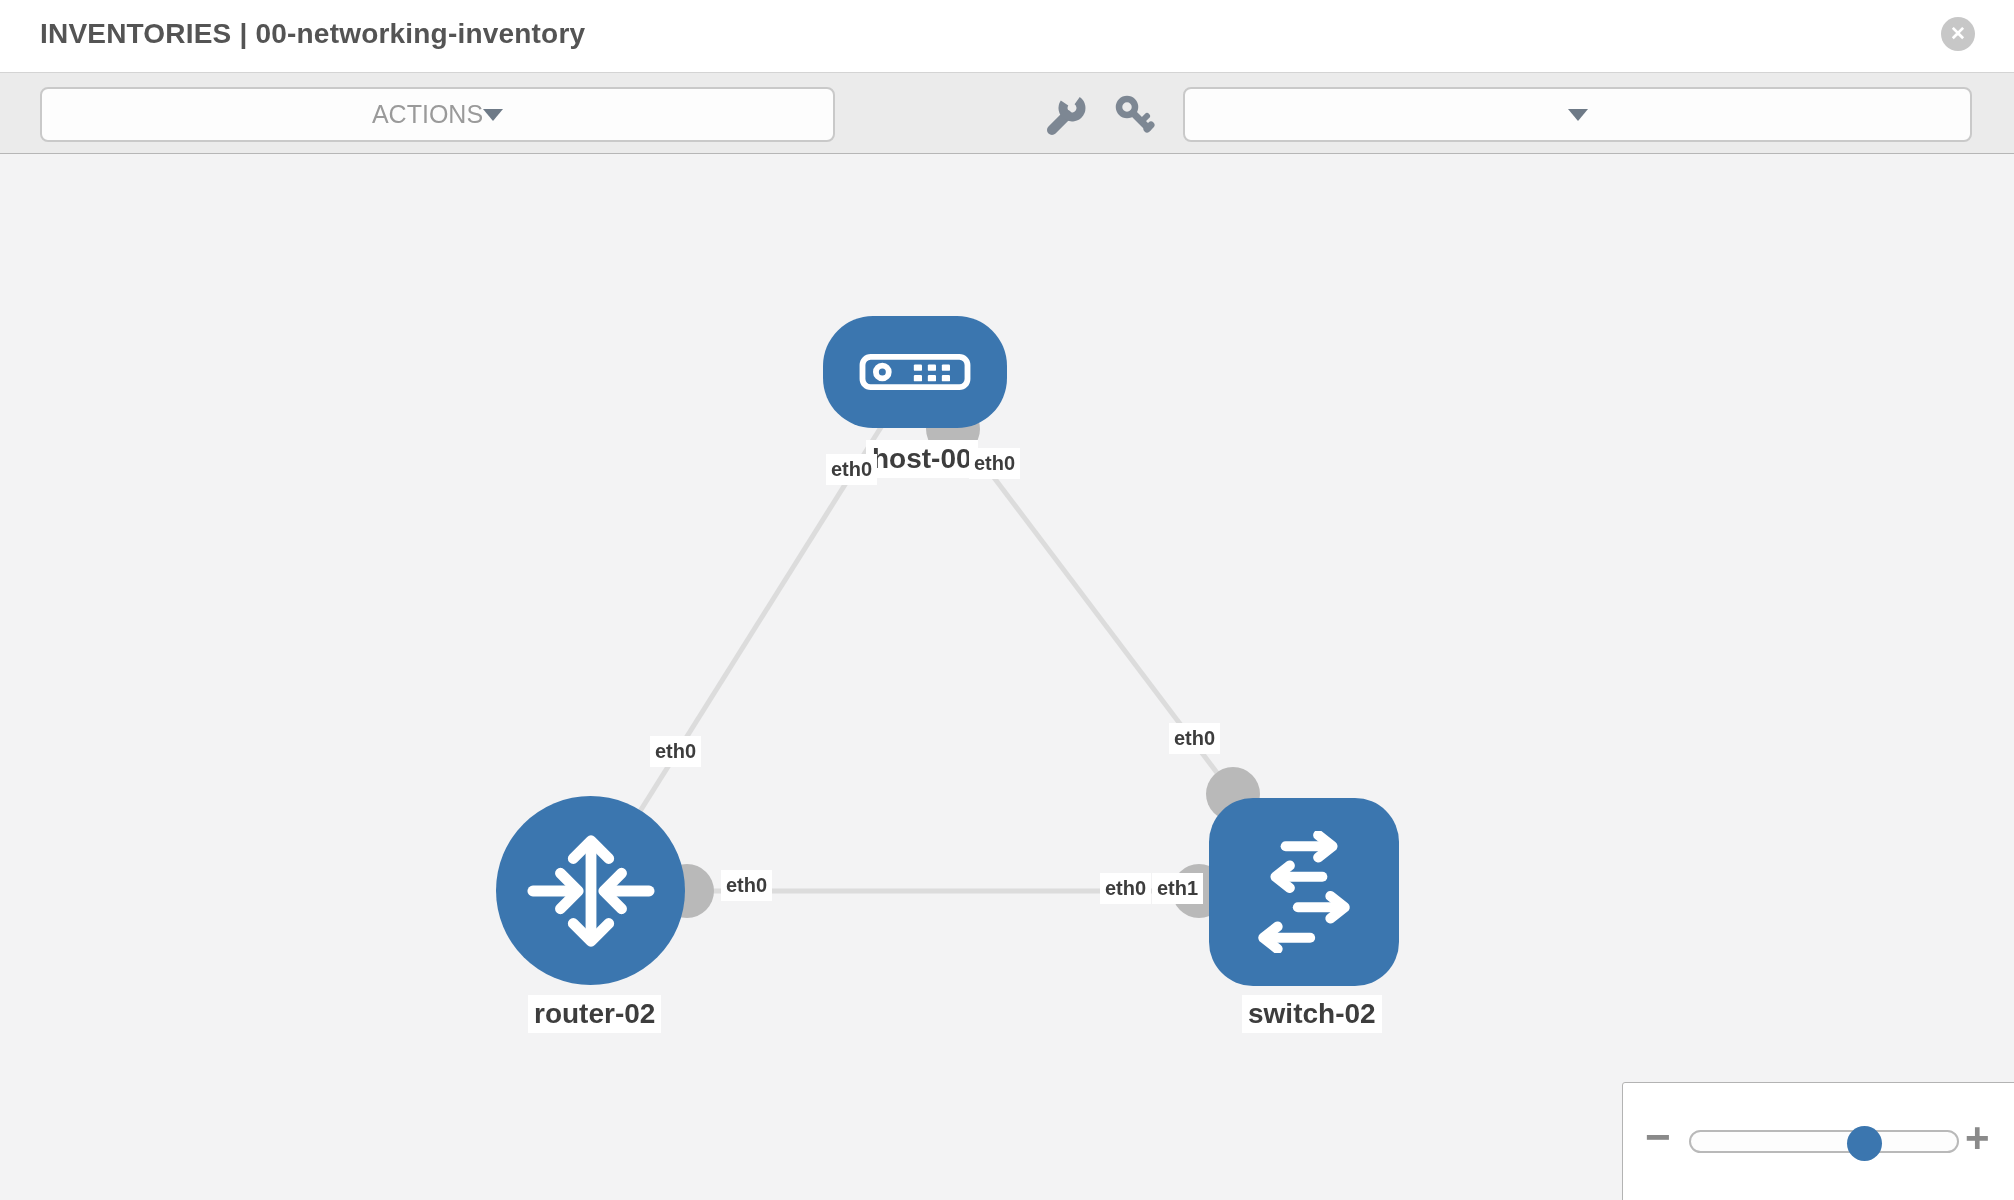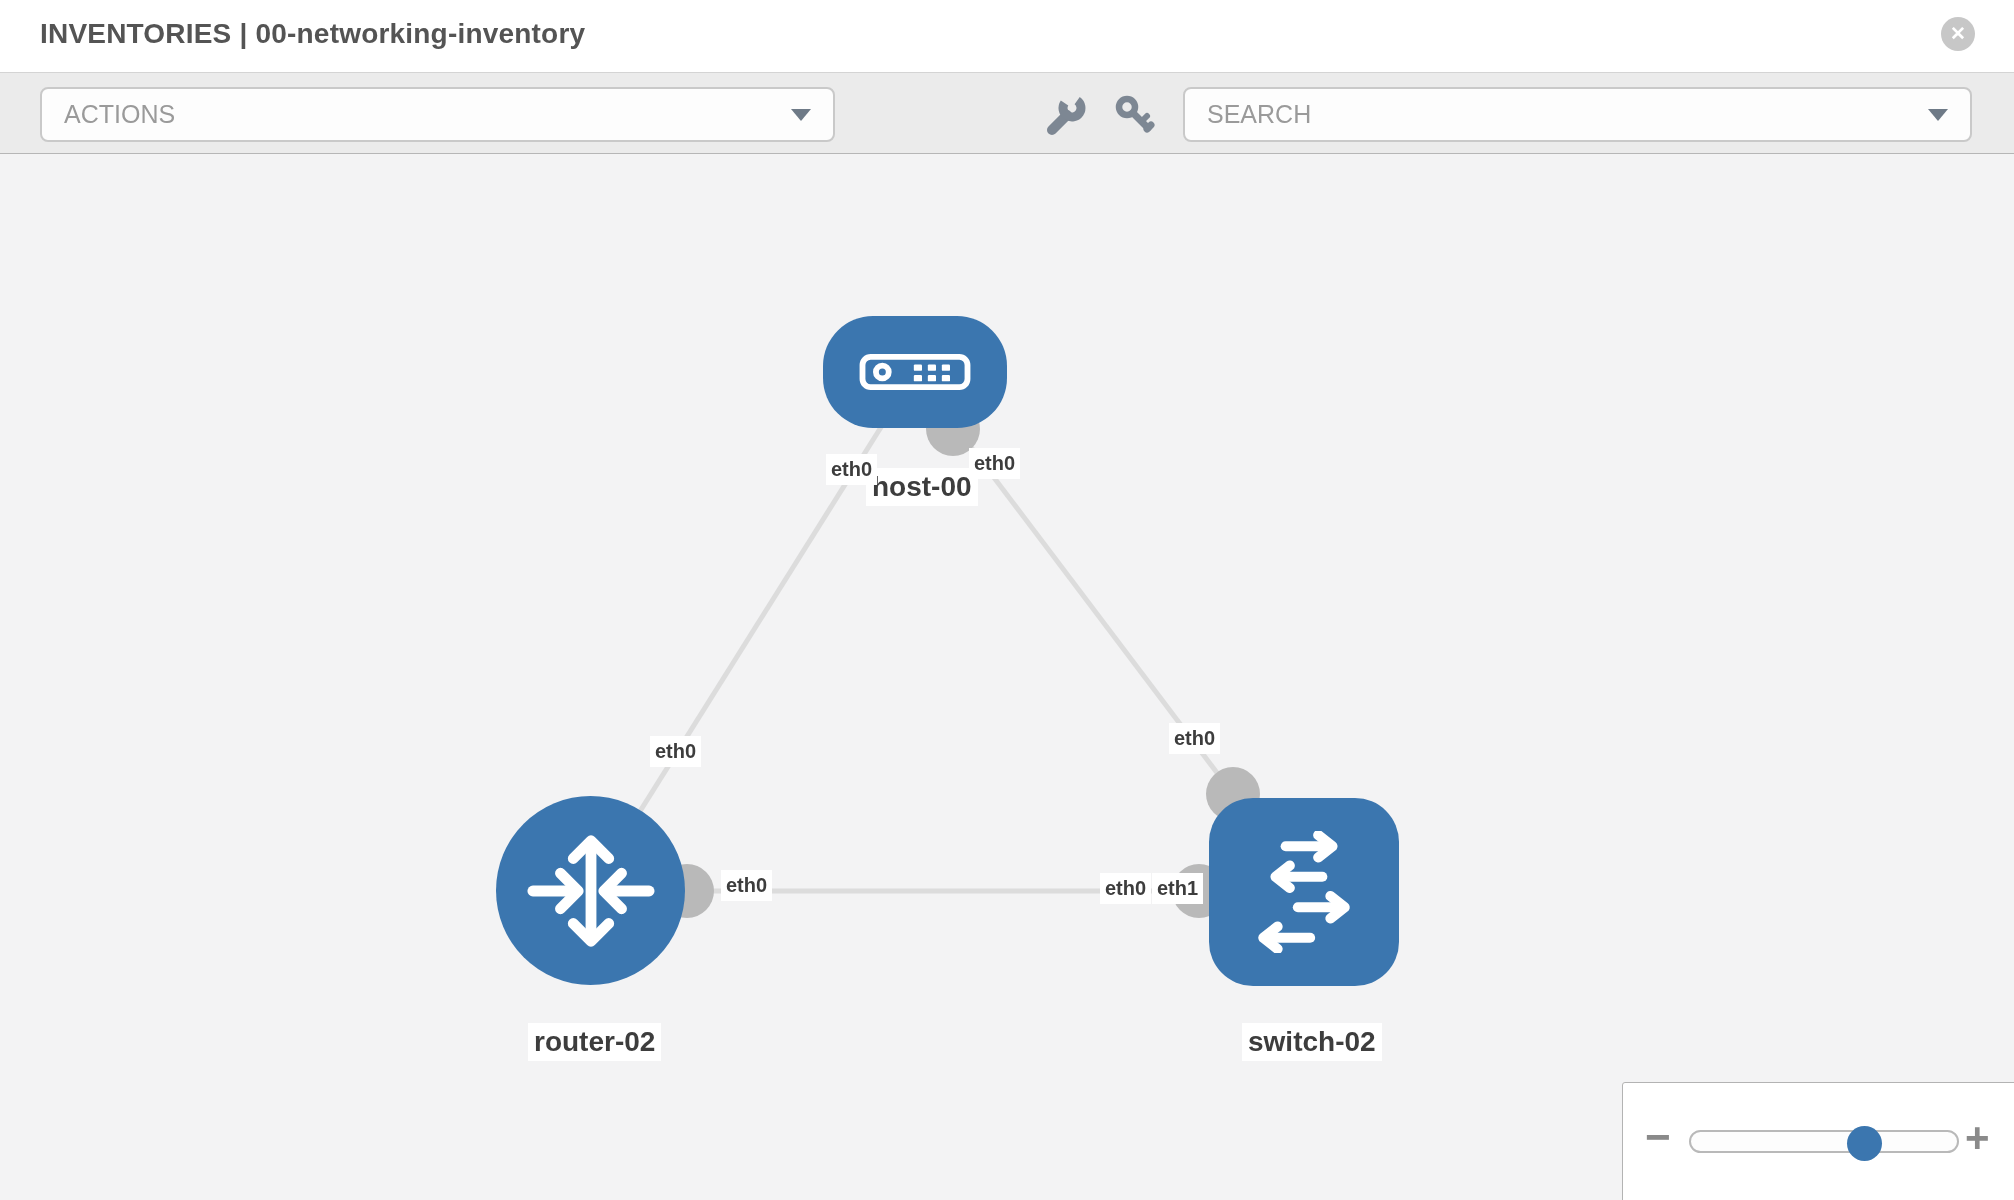--- a/index.html
+++ b/index.html
@@ -13,7 +13,7 @@
 
   
   .toolbar { position:absolute; left:0; top:73px; width:2014px; height:81px; background:#ebebeb; border-bottom:1px solid #b6b6b6; }
-  .combo { position:absolute; top:14px; height:55px; background:#fdfdfd; border:2px solid #c9c9c9; border-radius:8px; display:flex; align-items:center; justify-content:space-between; padding:0 22px; }
+  .combo { position:absolute; top:14px; height:55px; background:#fdfdfd; border:2px solid #c9c9c9; border-radius:8px; display:flex; align-items:center; justify-content:center; padding:0 22px; }
   .combo.actions { left:40px; width:795px; }
   .combo.search { left:1183px; width:789px; }
   .combo-label { font-size:25px; color:#9a9a9a; }

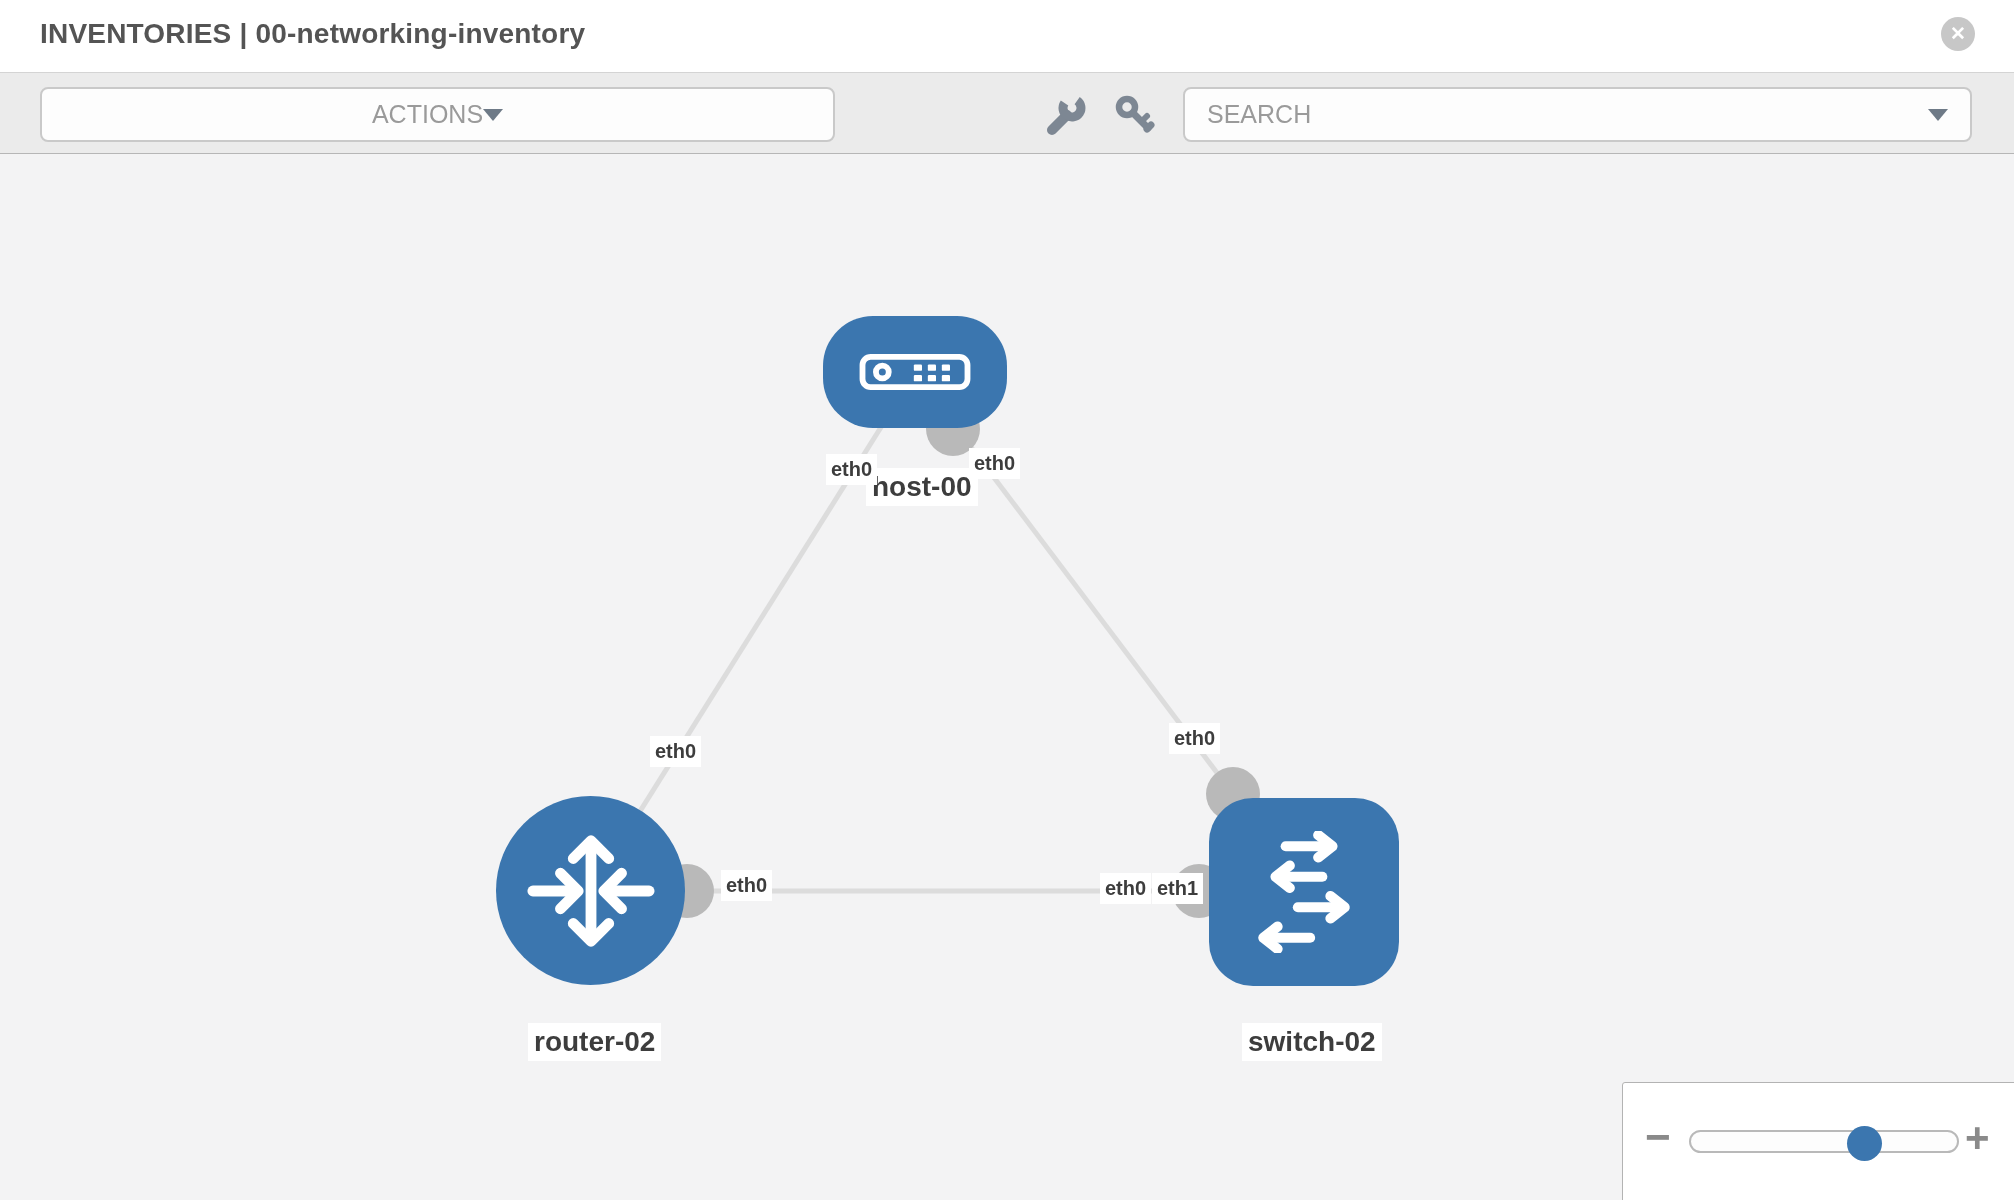--- a/index.html
+++ b/index.html
@@ -77,7 +77,6 @@
     </div>
 
     <div class="combo search">
-      <input class="search-input" type="text" placeholder="SEARCH" style="">
       <span class="caret"></span>
     </div>
   </div>

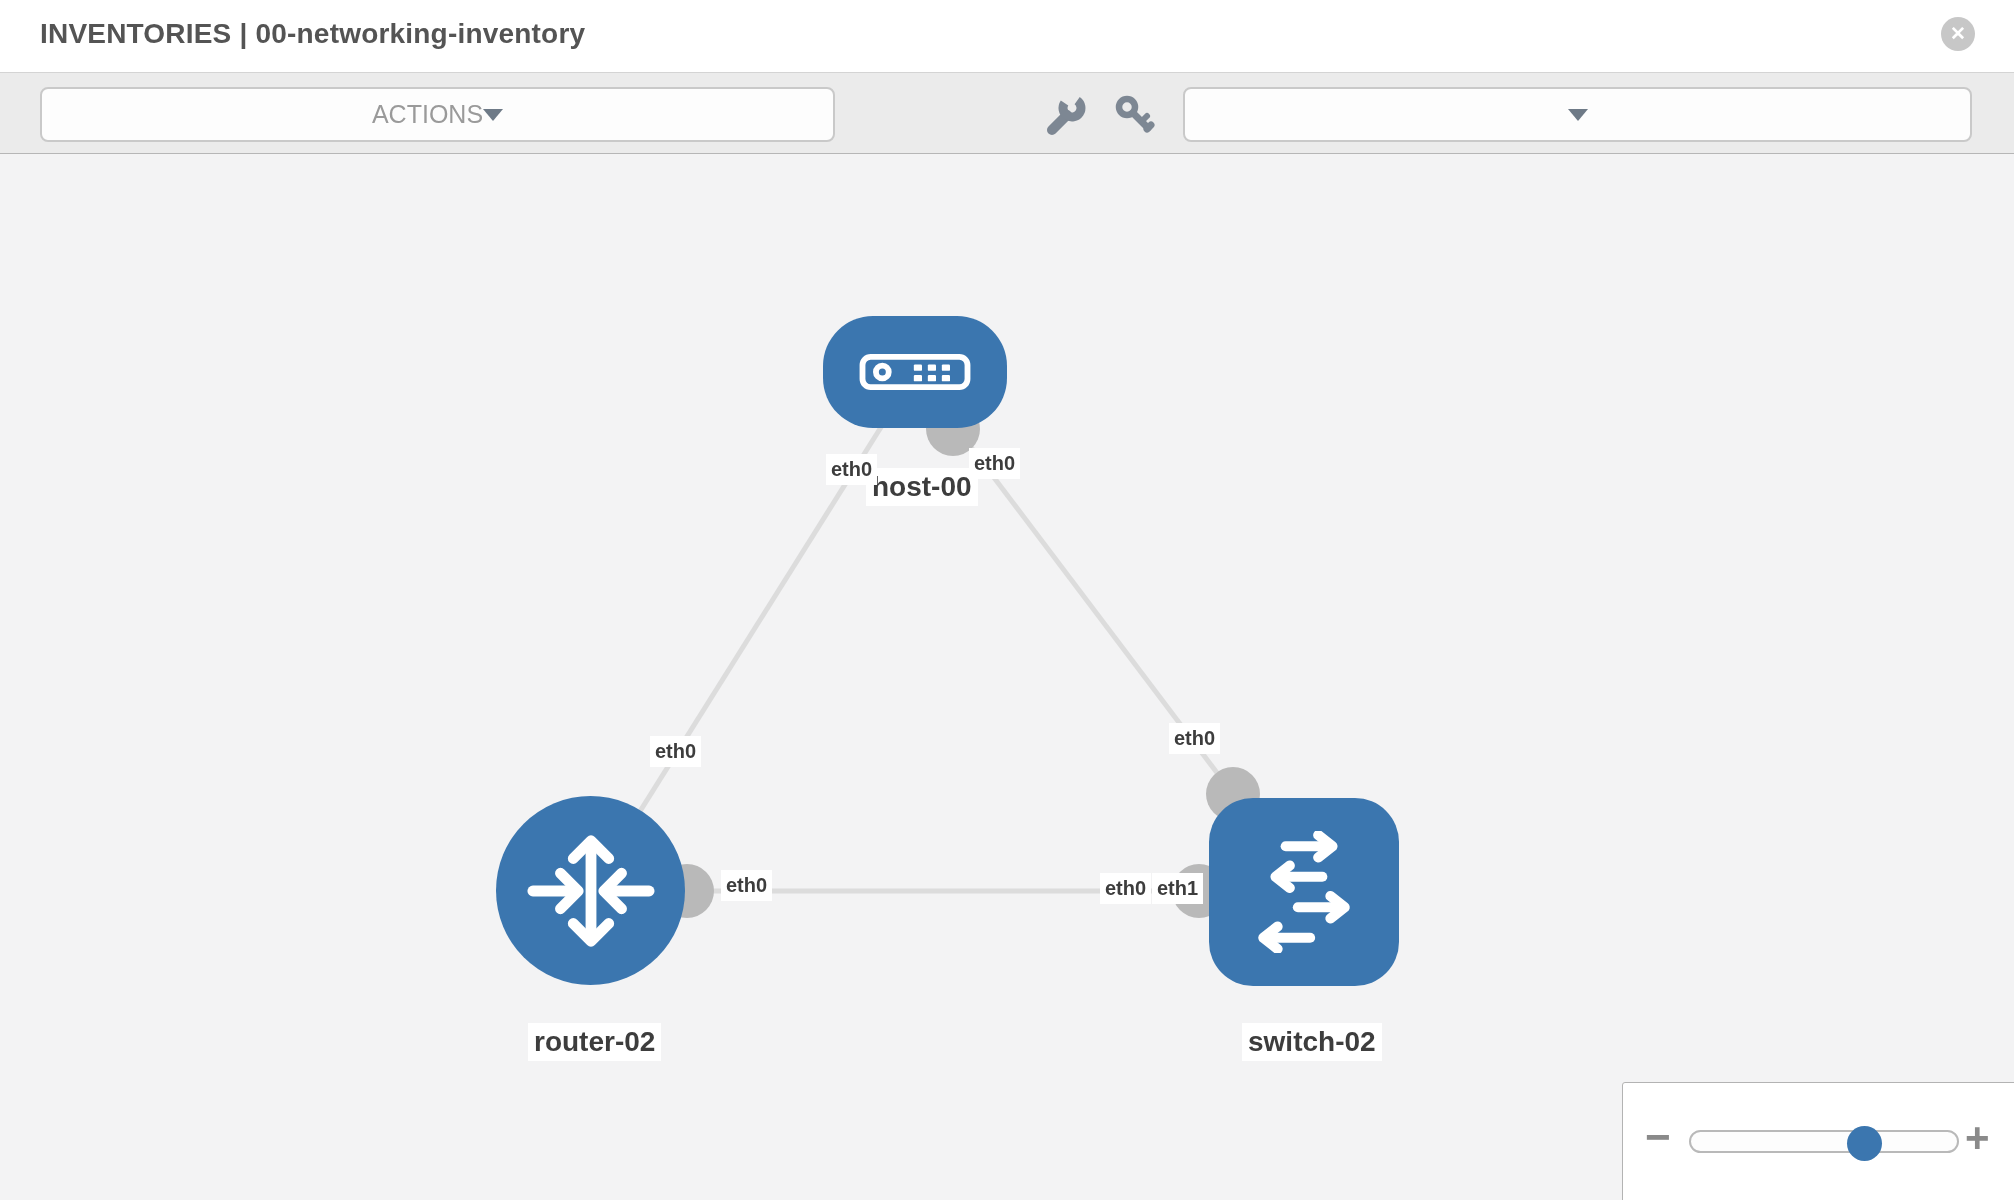--- a/index.html
+++ b/index.html
@@ -33,7 +33,7 @@
   .node.router { left:496px; top:642px; width:189px; height:189px; border-radius:50%; }
   .node.switch { left:1209px; top:644px; width:190px; height:188px; border-radius:44px; }
   .chip { position:absolute; background:#ffffff; color:#3d3d3d; z-index:4; white-space:nowrap;font-weight:bold; }
-  .chip.name { font-size:28px; padding:3px 6px;margin-top:28px; }
+  .chip.name { font-size:28px; padding:3px 6px; }
   .chip.if { font-size:20px; padding:4px 5px; }
 
   

